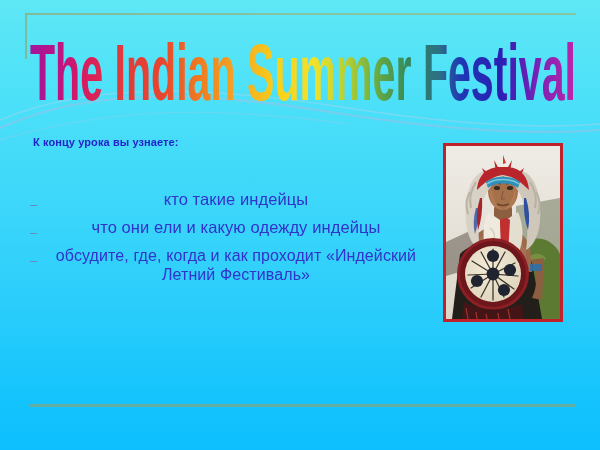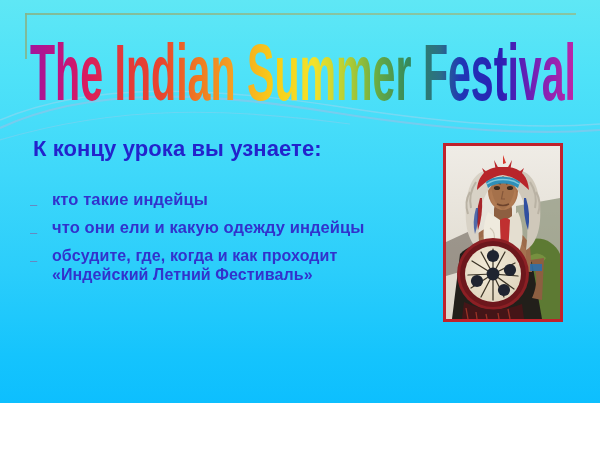--- a/index.html
+++ b/index.html
@@ -16,7 +16,7 @@
   #slide {
     position: relative;
     width: 600px;
-    height: 403px;
+    height: 450px;
     background: linear-gradient(180deg,
         #5fe7f5 0%,
         #4fe2f8 18%,

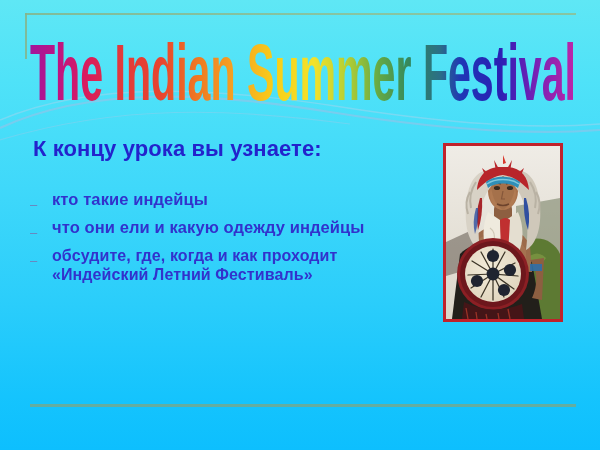--- a/index.html
+++ b/index.html
@@ -90,7 +90,7 @@
     position: absolute;
     left: 33px;
     top: 136px;
-    font-size: 22px;
+    font-size: 11px;
     font-weight: bold;
     color: #2323cc;
     letter-spacing: .1px;

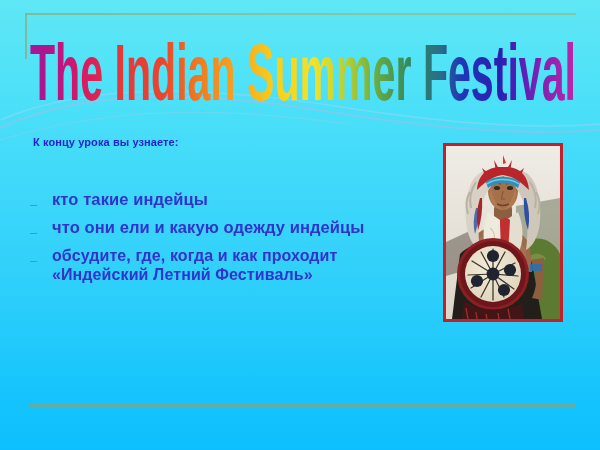--- a/index.html
+++ b/index.html
@@ -120,10 +120,11 @@
   .btext {
     flex: 1 1 auto;
     font-size: 16.5px;
-    font-weight: bold;
+    font-weight: normal;
     color: #3232cc;
     line-height: 1.18;
     letter-spacing: .1px;
+    text-align: center;
   }
   .bullet.tight { margin-bottom: 7px; }
   .bullet.last .btext { font-size: 16px; line-height: 1.2; }

